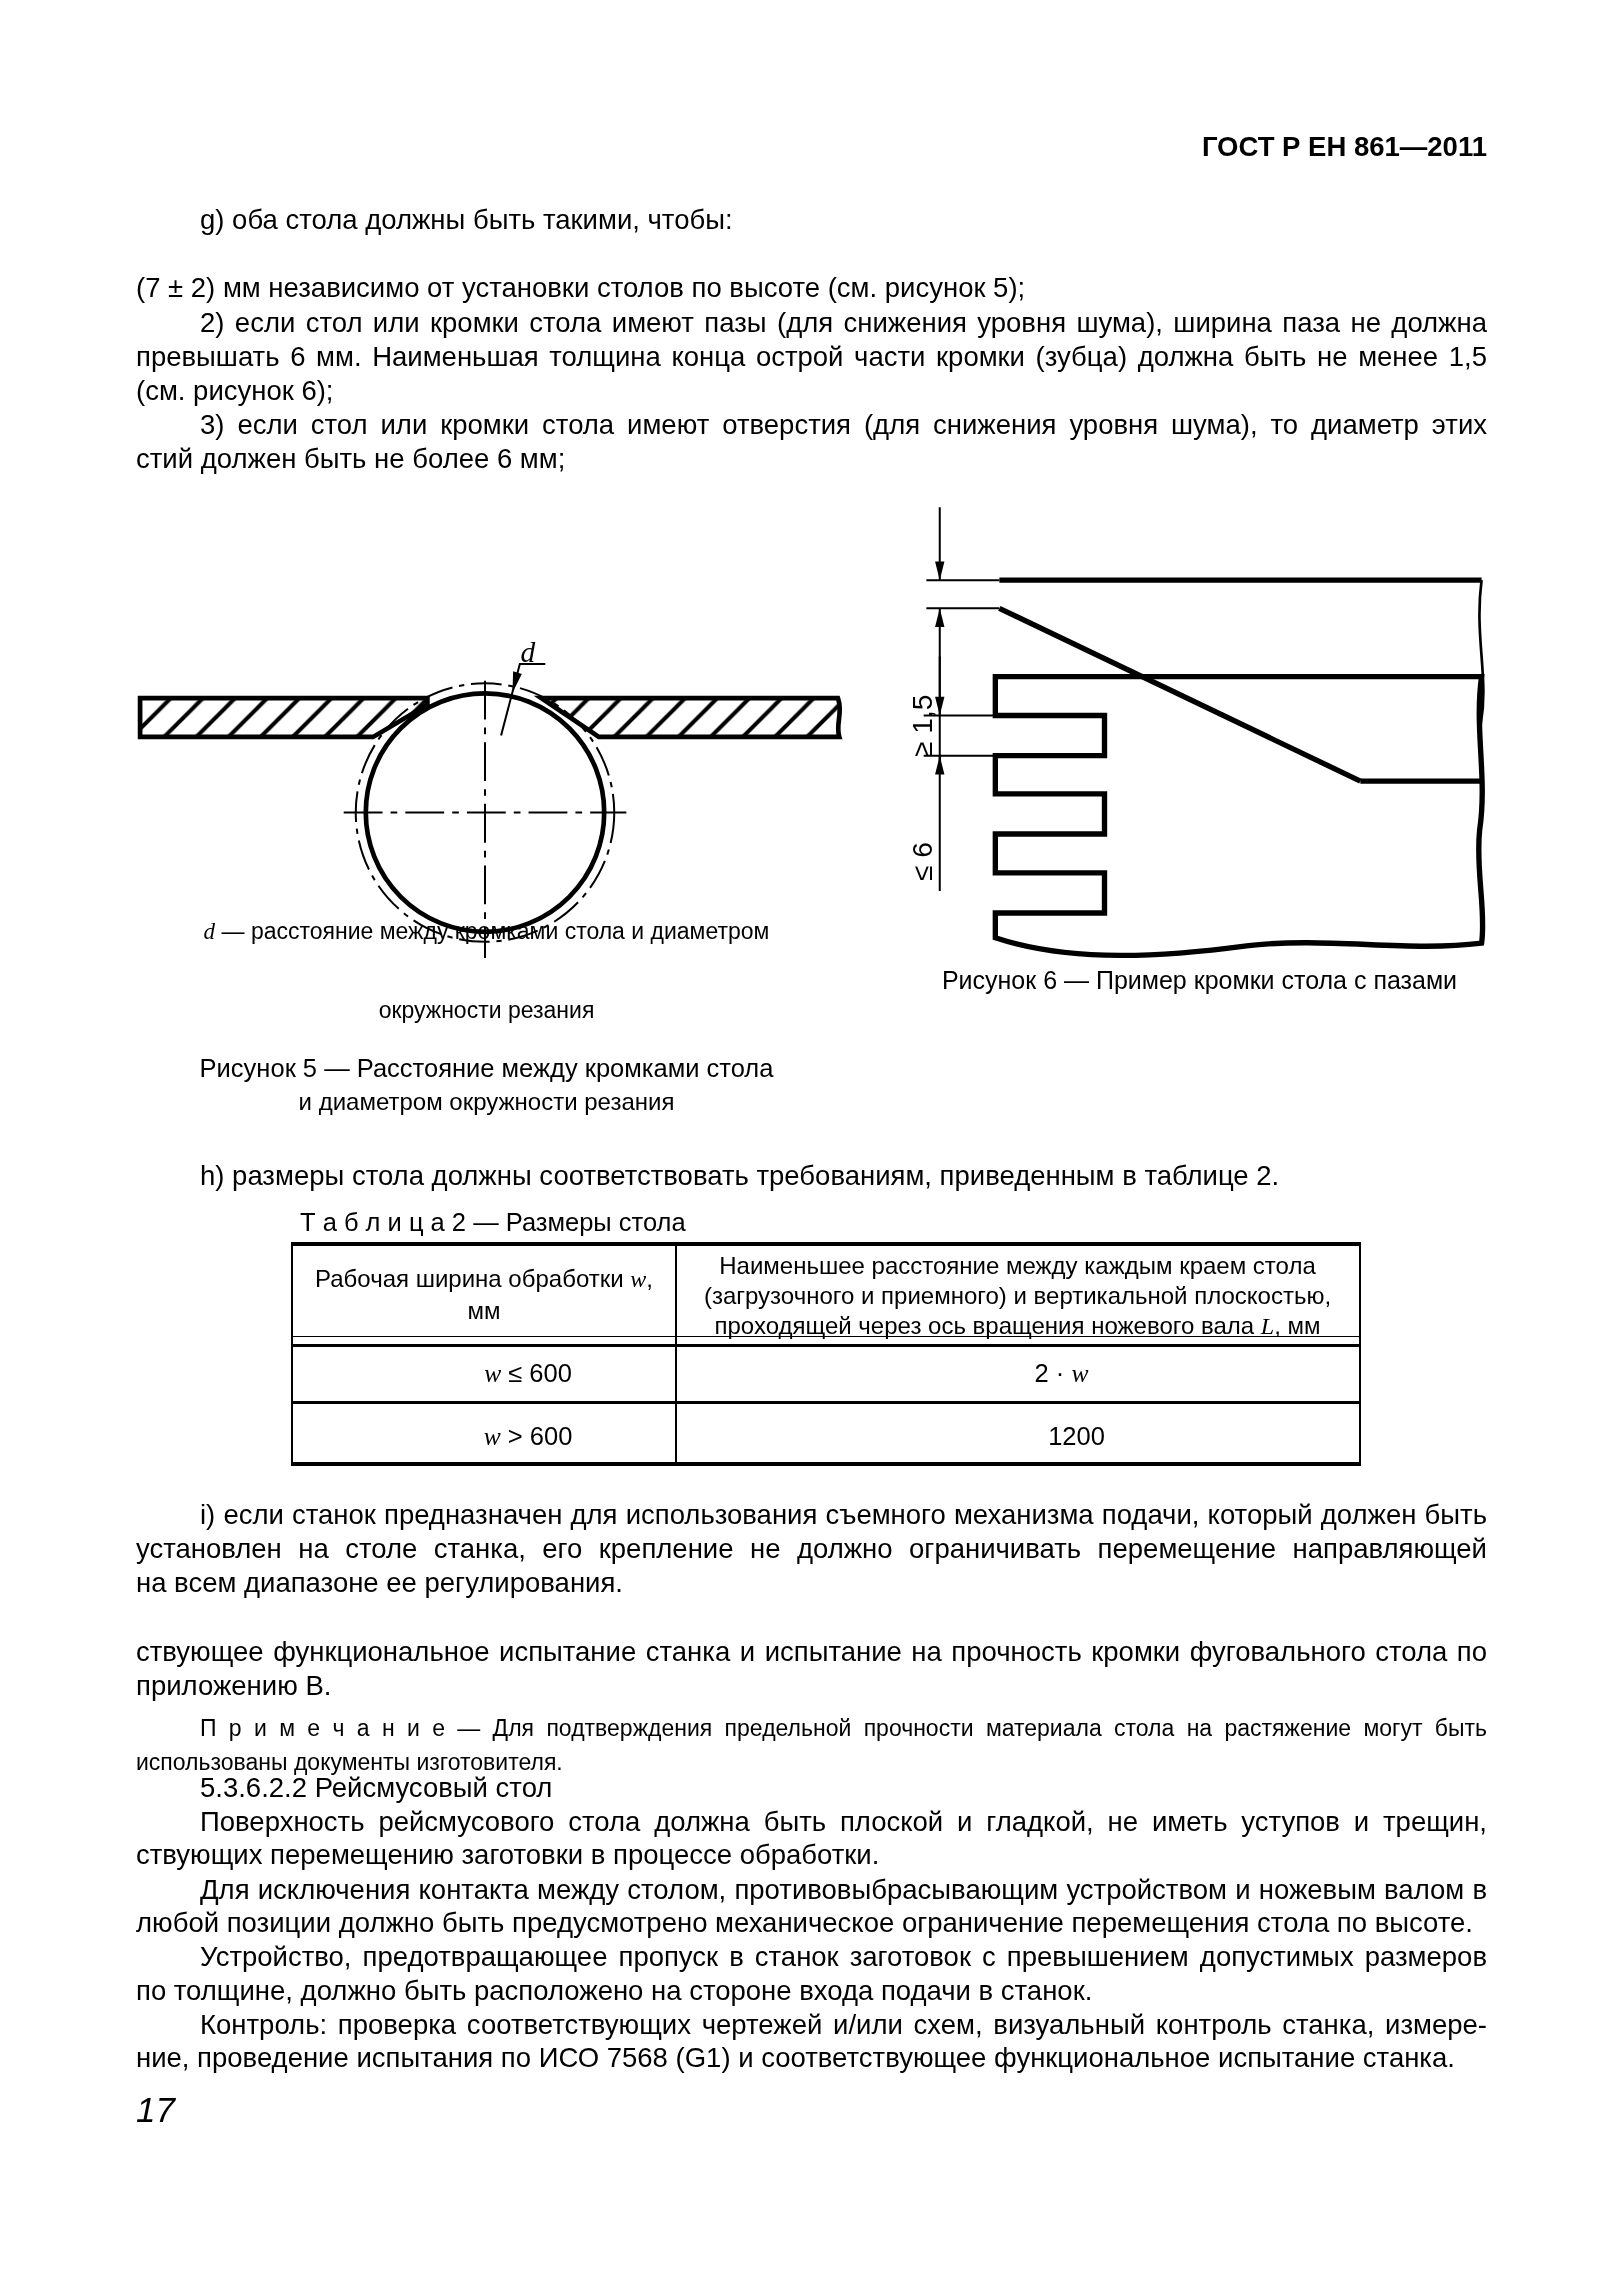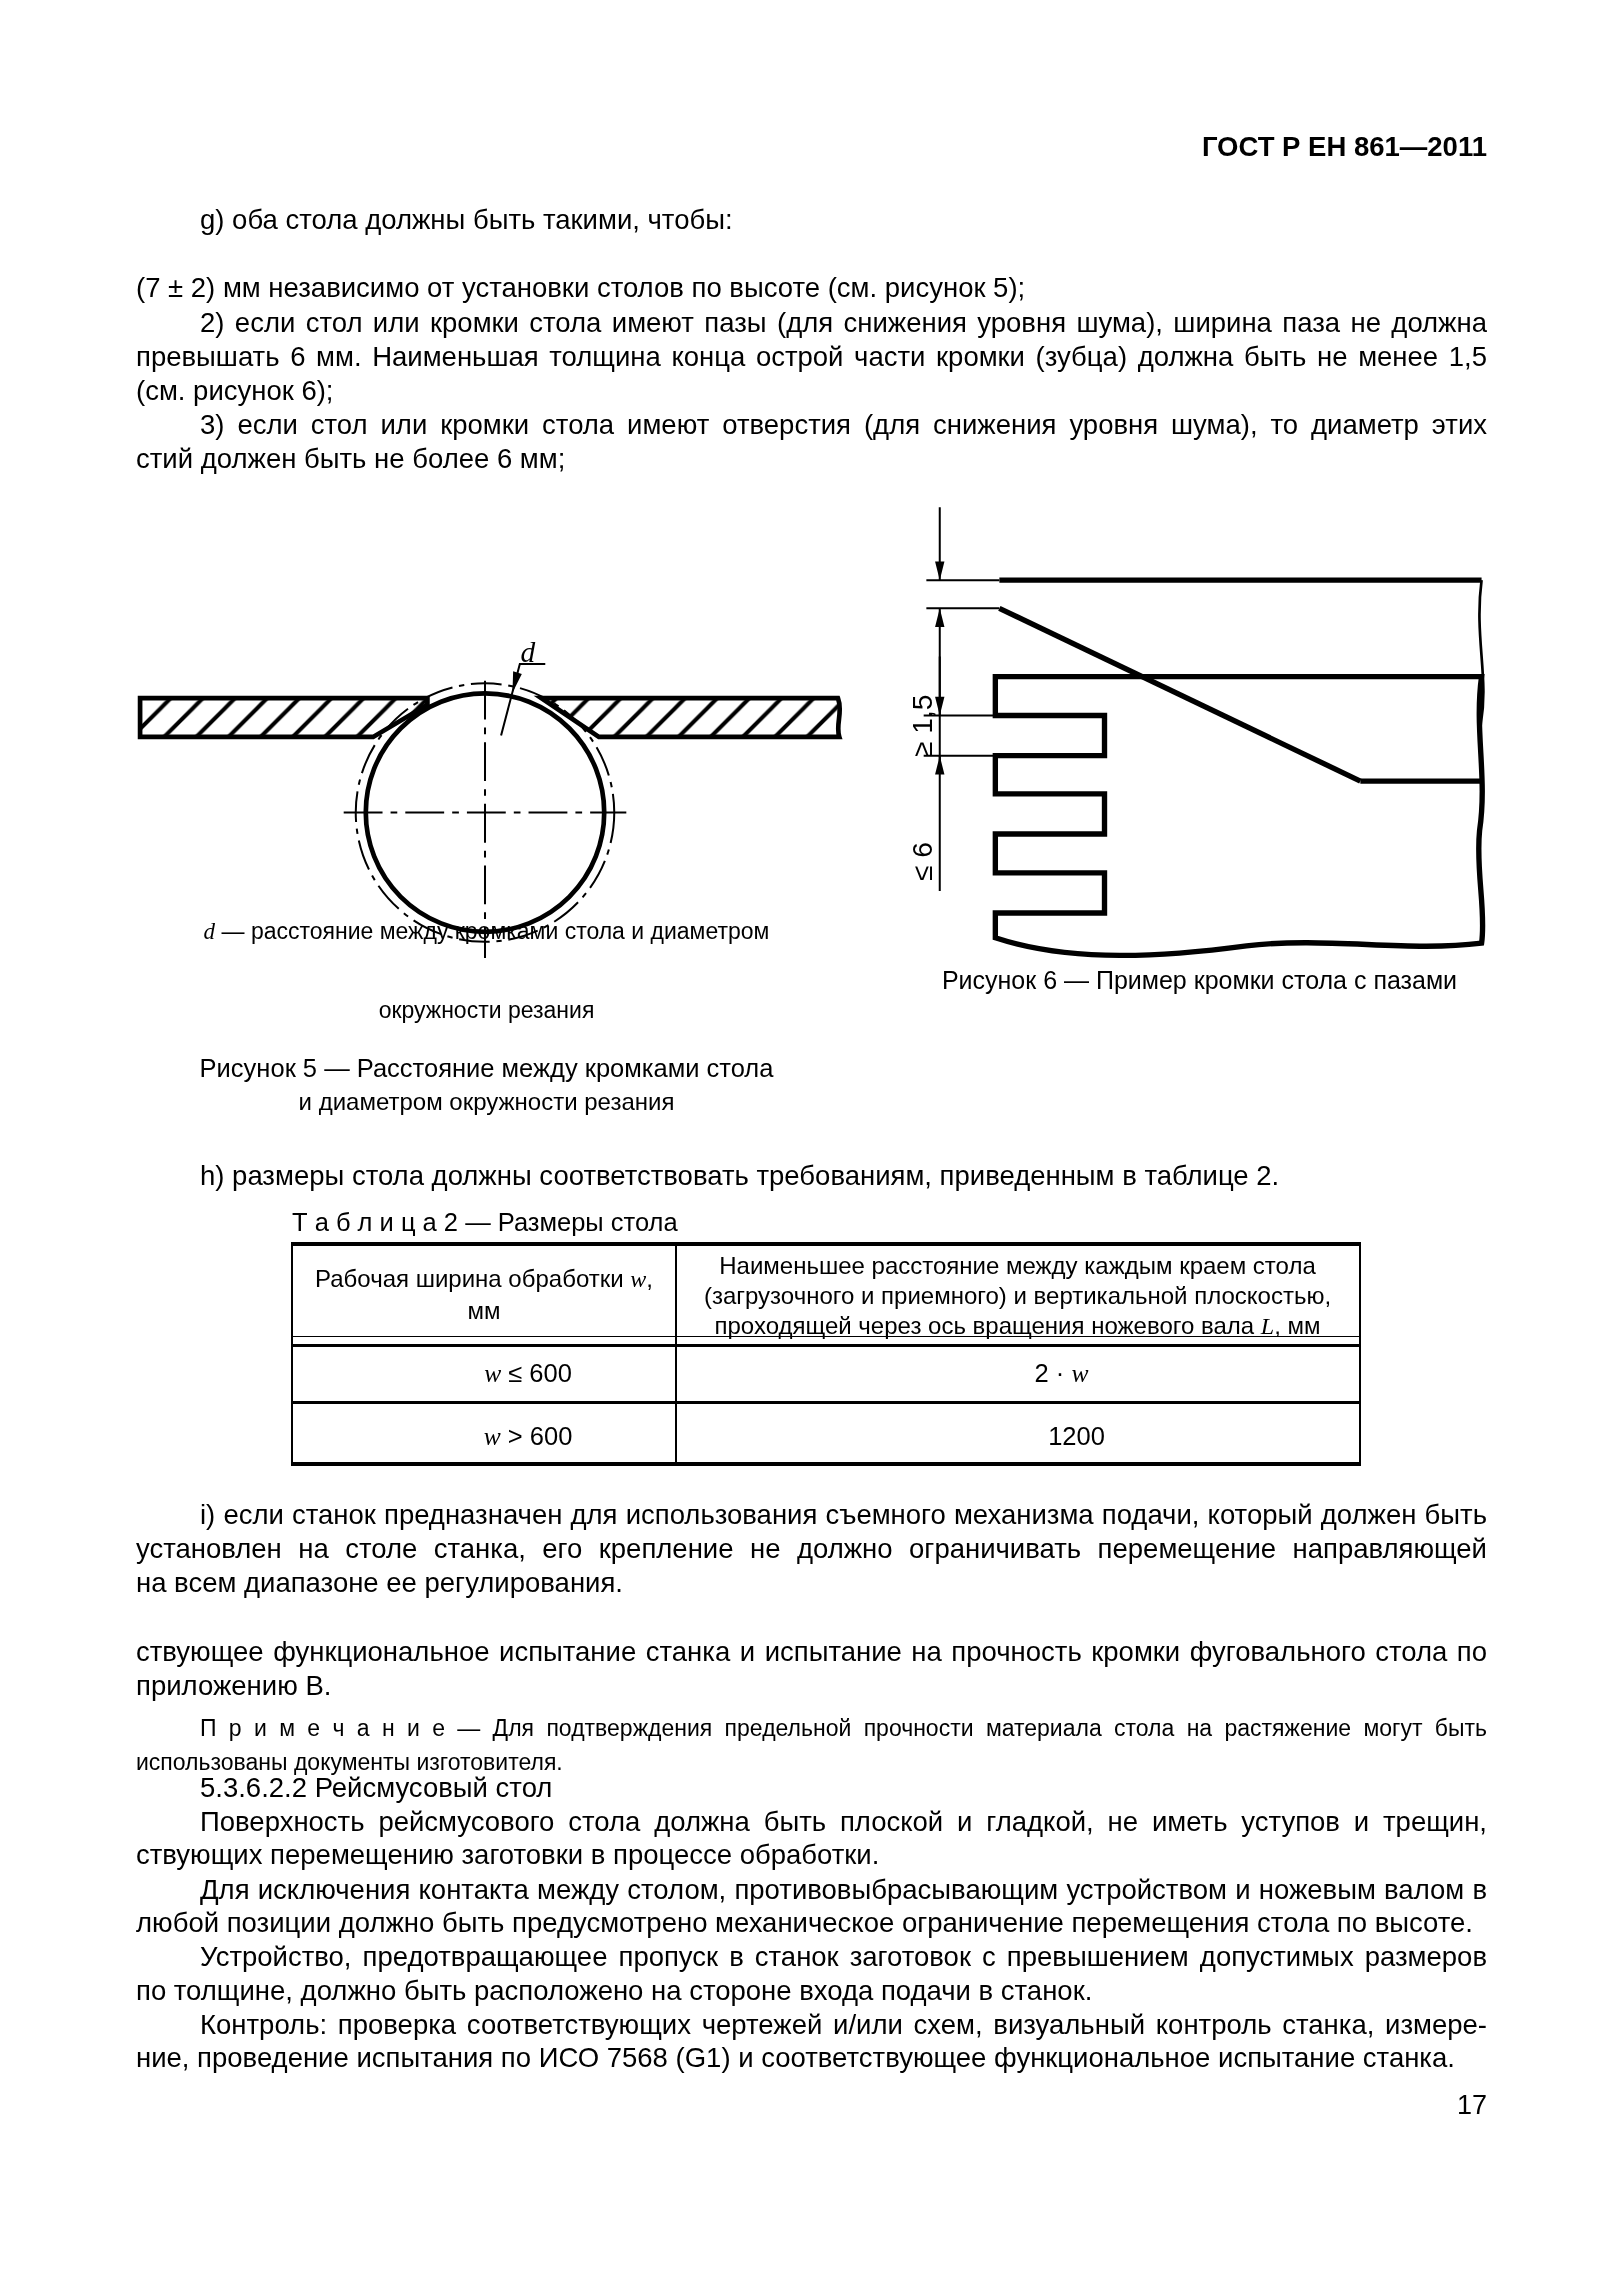--- a/index.html
+++ b/index.html
@@ -18,7 +18,7 @@
        font-size:27.5px;font-weight:bold;}
   .pagenum{position:absolute;top:2090px;left:136px;width:1351px;text-align:right;font-size:27px;}
   
-  .tbl-title{position:absolute;left:292px;top:1208px;font-size:25.5px;}
+  .tbl-title{position:absolute;left:300px;top:1208px;font-size:25.5px;}
   .tbl{position:absolute;left:291px;top:1242px;width:1070px;height:224px;
        border:solid #000;border-width:4.7px 2.7px 4.7px 2.7px;box-sizing:border-box;}
   .tbl .vdiv{position:absolute;left:382px;top:0;width:2px;height:100%;background:#000;}

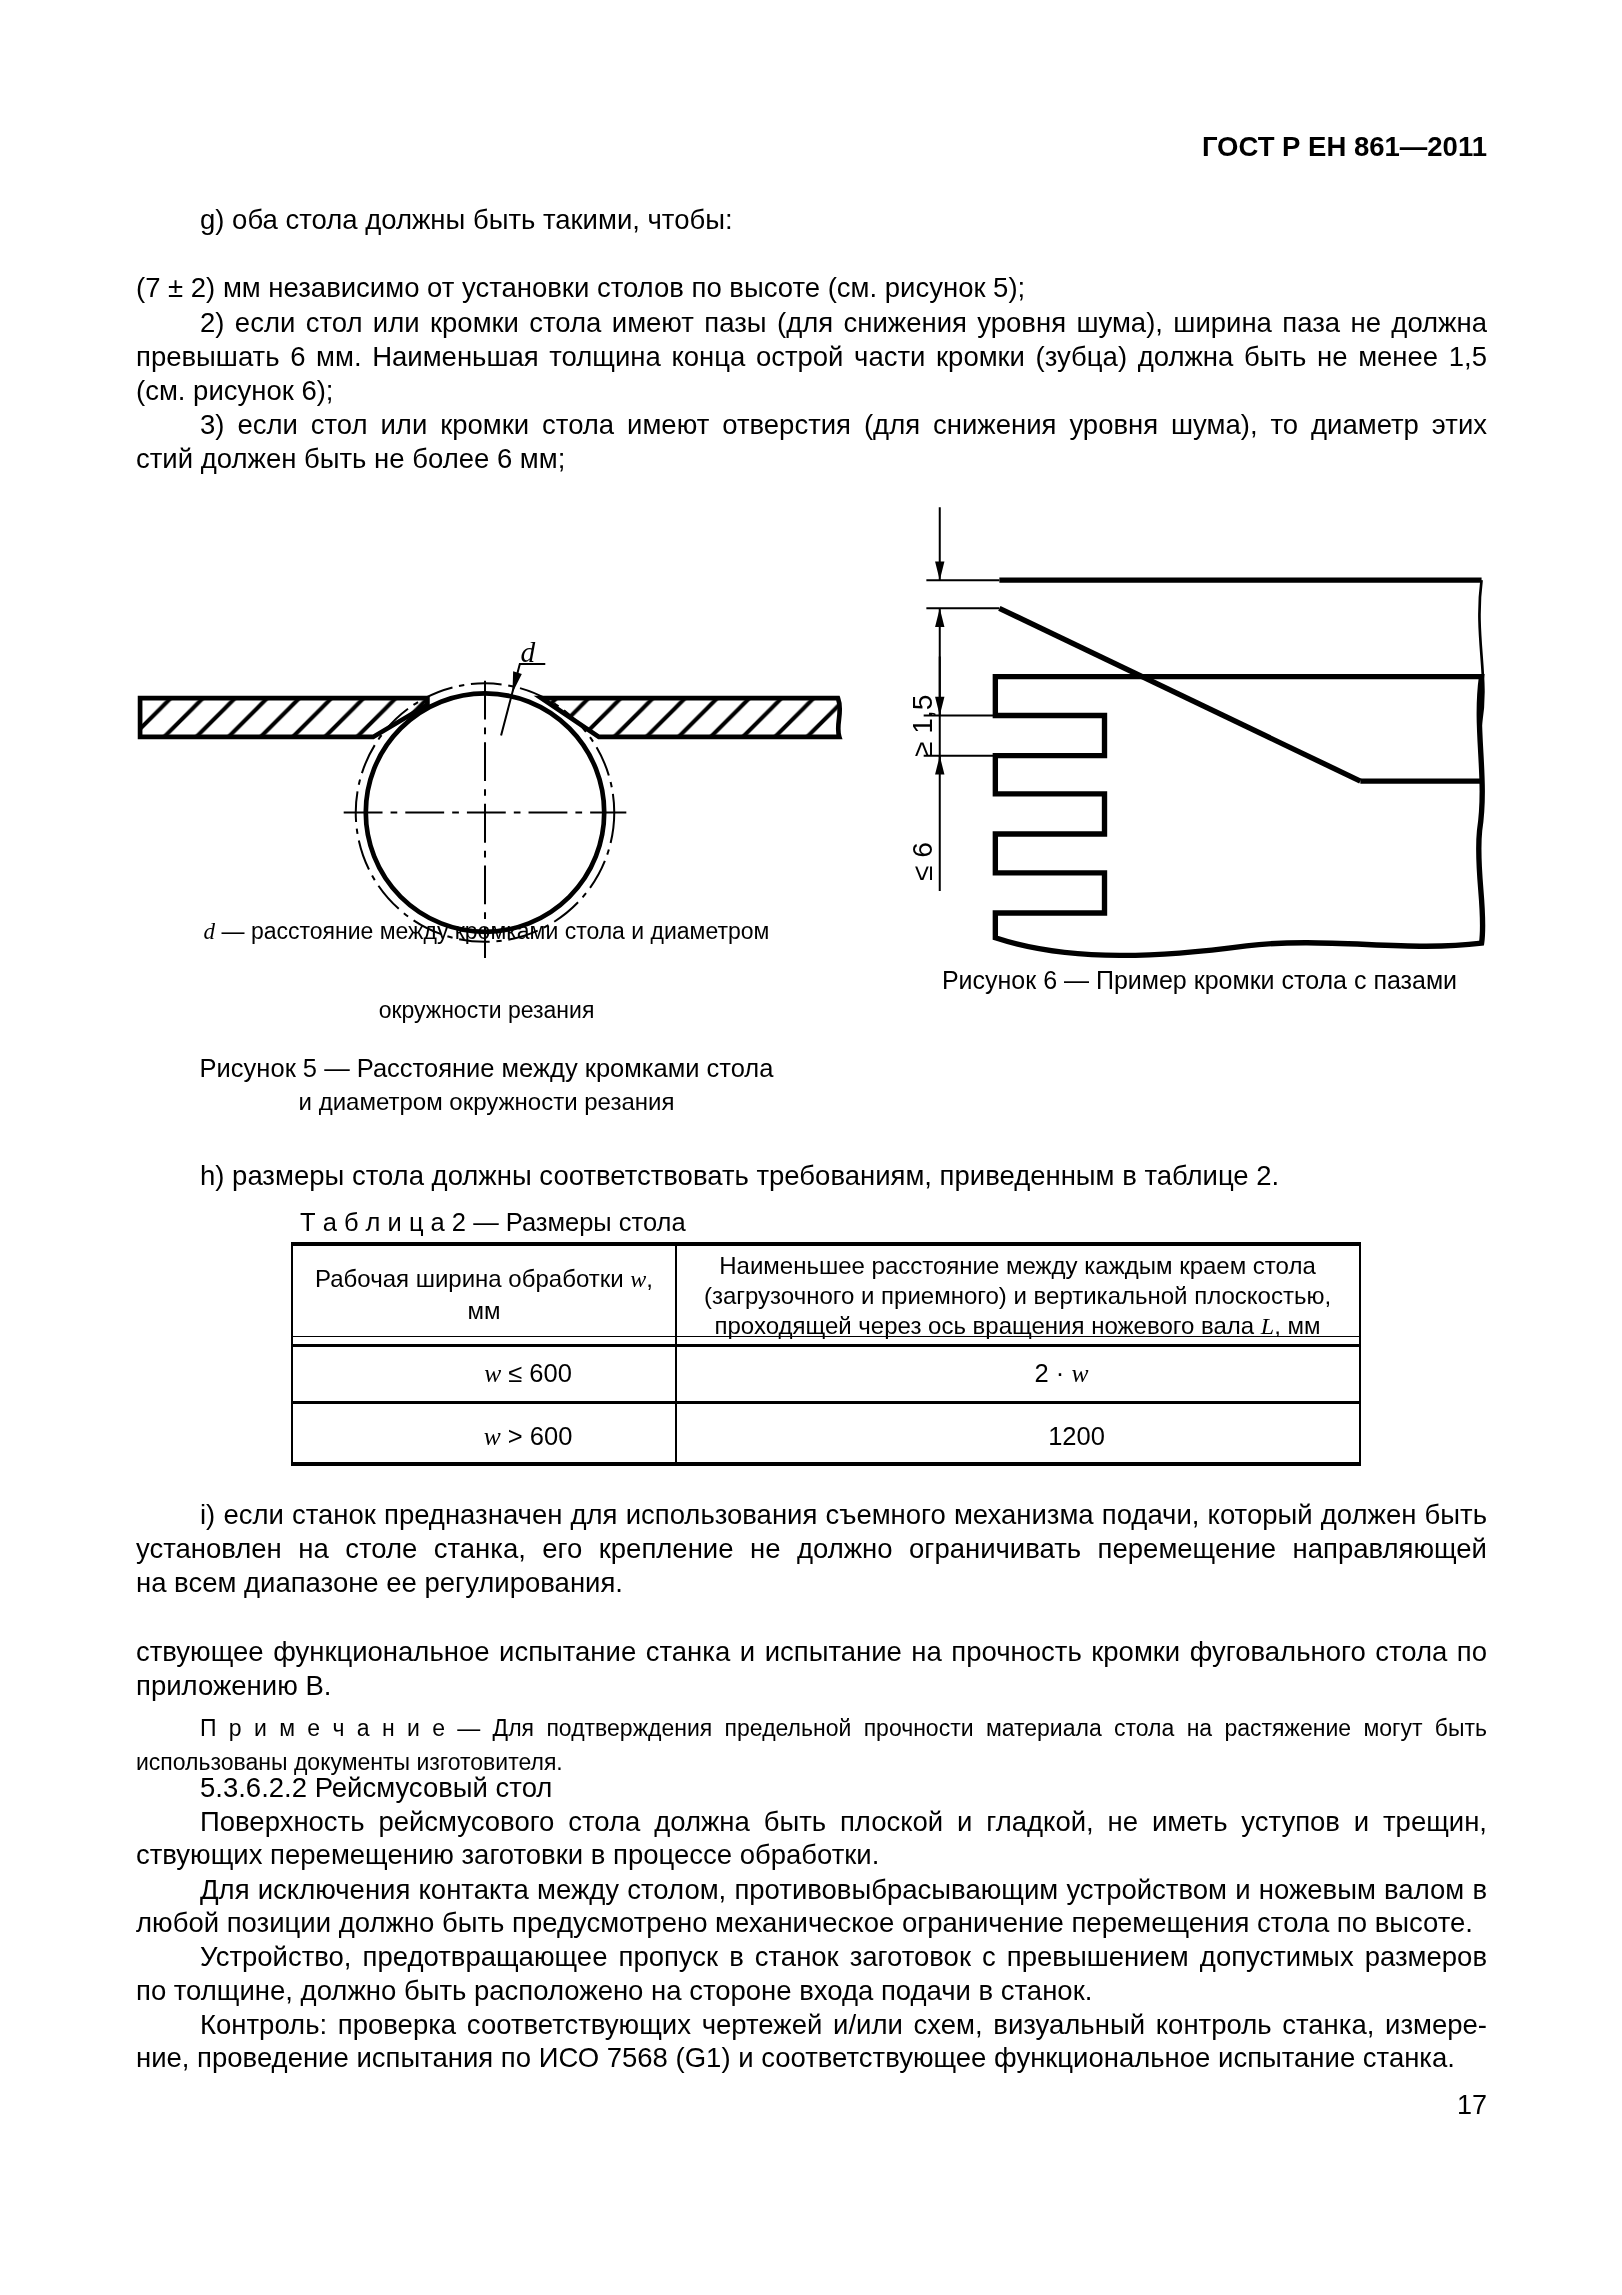--- a/index.html
+++ b/index.html
@@ -16,7 +16,7 @@
   .cap{position:absolute;text-align:center;}
   .hdr{position:absolute;top:131px;left:136px;width:1351px;text-align:right;
        font-size:27.5px;font-weight:bold;}
-  .pagenum{position:absolute;top:2090px;left:136px;width:1351px;text-align:right;font-size:27px;}
+  .pagenum{position:absolute;top:2090px;left:136px;width:1351px;font-size:35px;font-style:italic;}
   
   .tbl-title{position:absolute;left:300px;top:1208px;font-size:25.5px;}
   .tbl{position:absolute;left:291px;top:1242px;width:1070px;height:224px;

